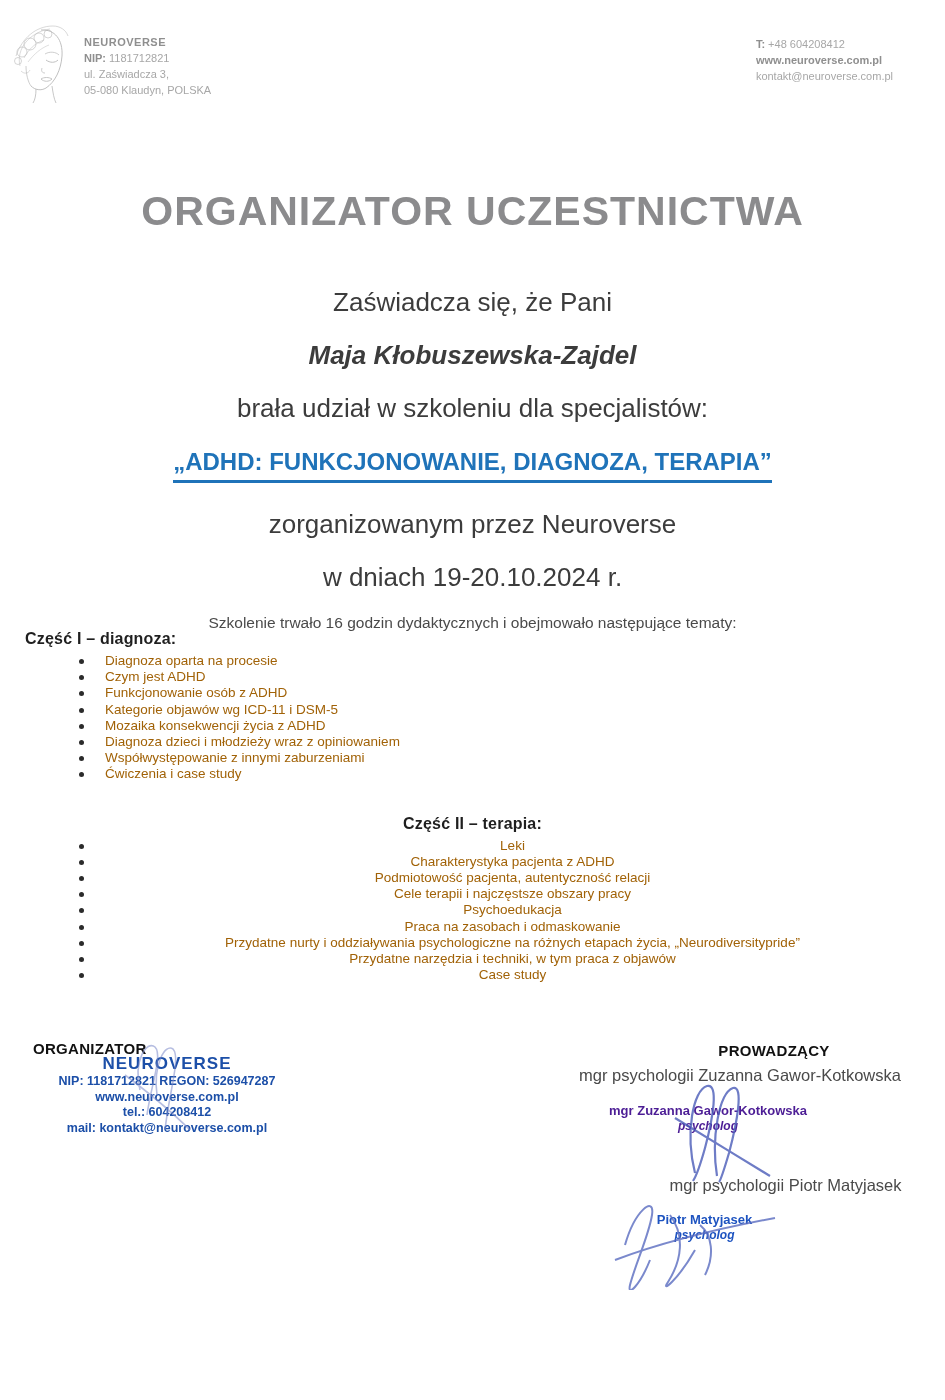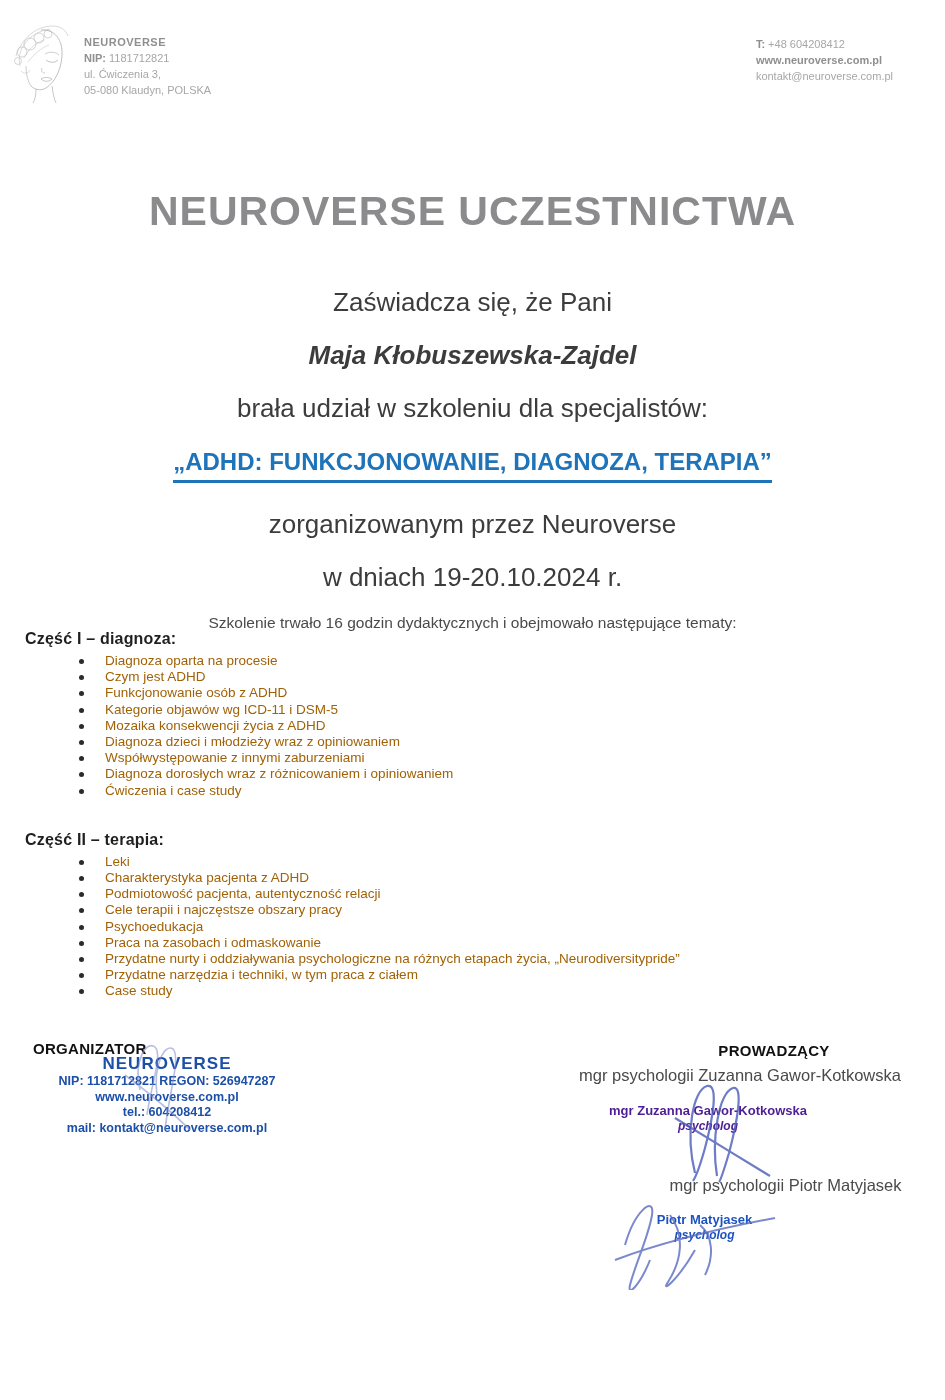--- a/index.html
+++ b/index.html
@@ -113,7 +113,7 @@
       <div class="company">
         <div class="company-name">NEUROVERSE</div>
         <div><span class="lbl">NIP:</span> <span>1181712821</span></div>
-        <div>ul. Ćwiczenia 3,</div>
+        <div>ul. Zaświadcza 3,</div>
         <div>05-080 Klaudyn, POLSKA</div>
       </div>
     </div>

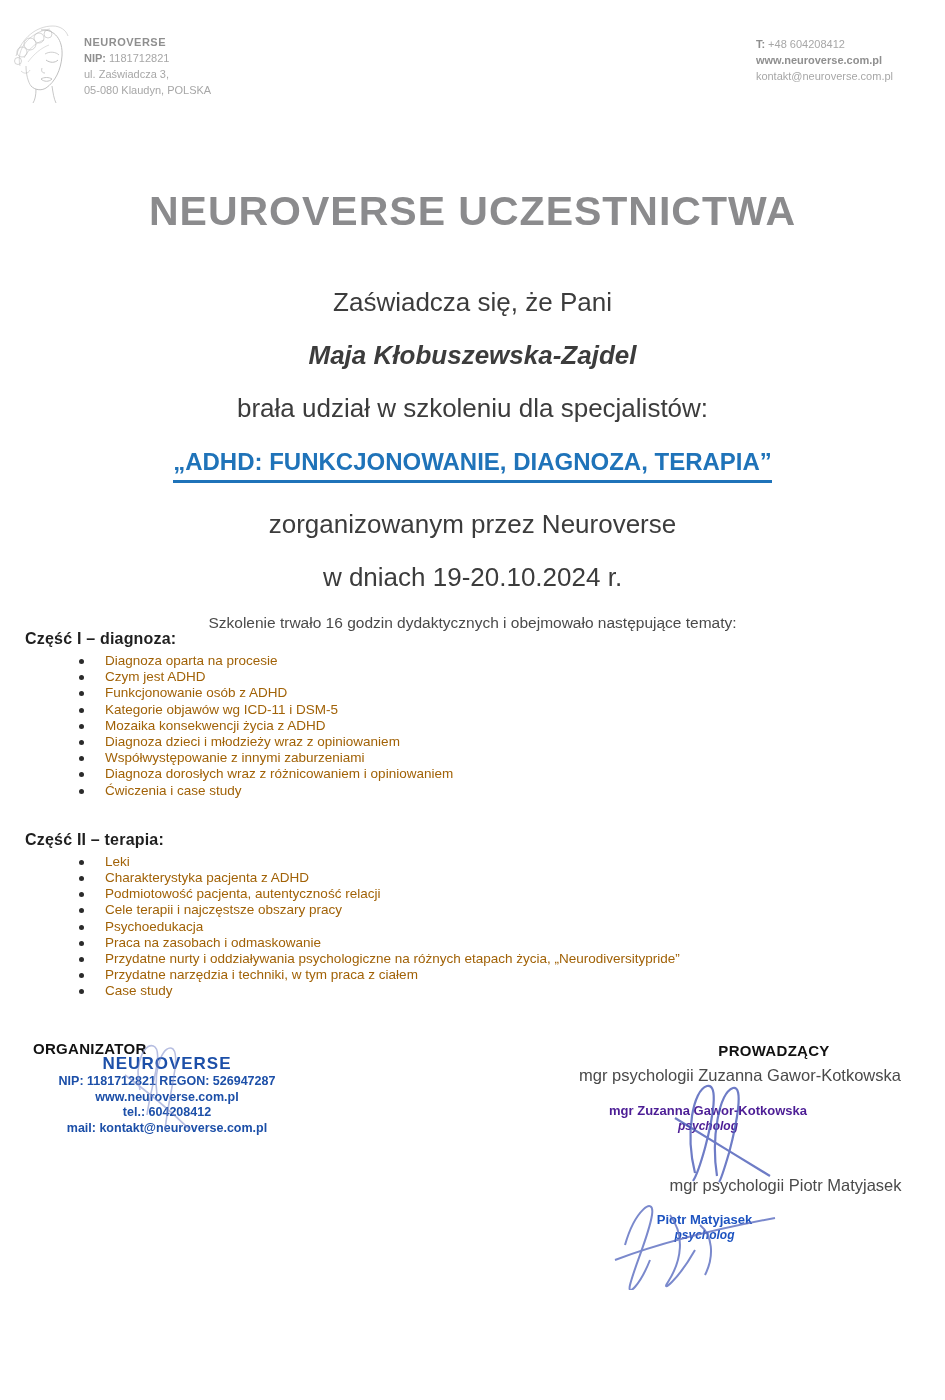--- a/index.html
+++ b/index.html
@@ -124,7 +124,7 @@
     </div>
   </div>
 
-  <h1 class="cert-title">NEUROVERSE UCZESTNICTWA</h1>
+  <h1 class="cert-title">ORGANIZATOR UCZESTNICTWA</h1>
 
   <div class="intro">
     <p>Zaświadcza się, że Pani</p>

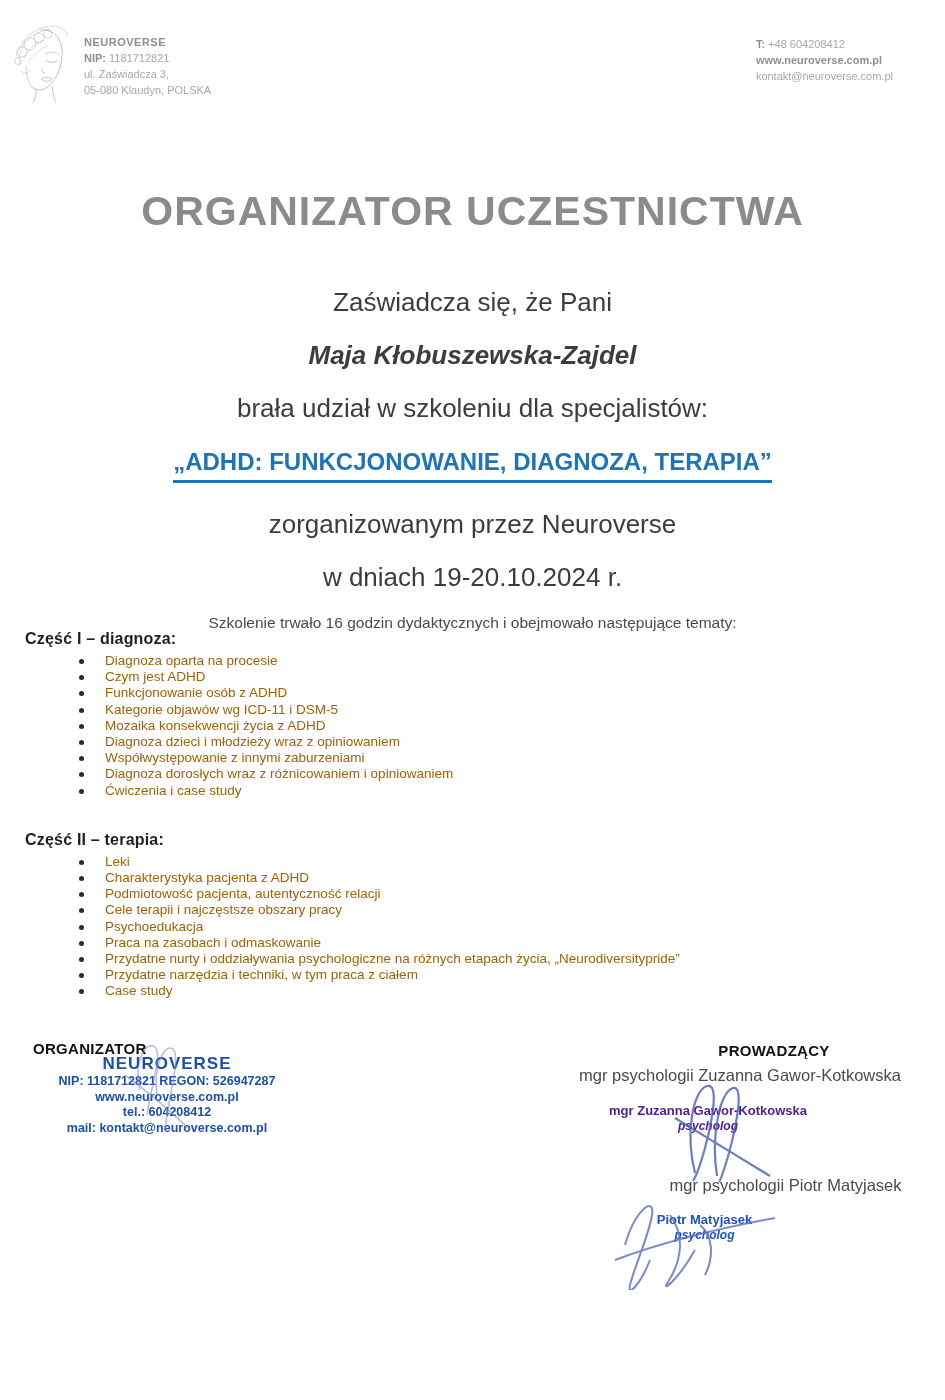--- a/index.html
+++ b/index.html
@@ -149,7 +149,6 @@
         <li>Mozaika konsekwencji życia z ADHD</li>
         <li>Diagnoza dzieci i młodzieży wraz z opiniowaniem</li>
         <li>Współwystępowanie z innymi zaburzeniami</li>
-        <li>Diagnoza dorosłych wraz z różnicowaniem i opiniowaniem</li>
         <li>Ćwiczenia i case study</li>
       </ul>
     </div>

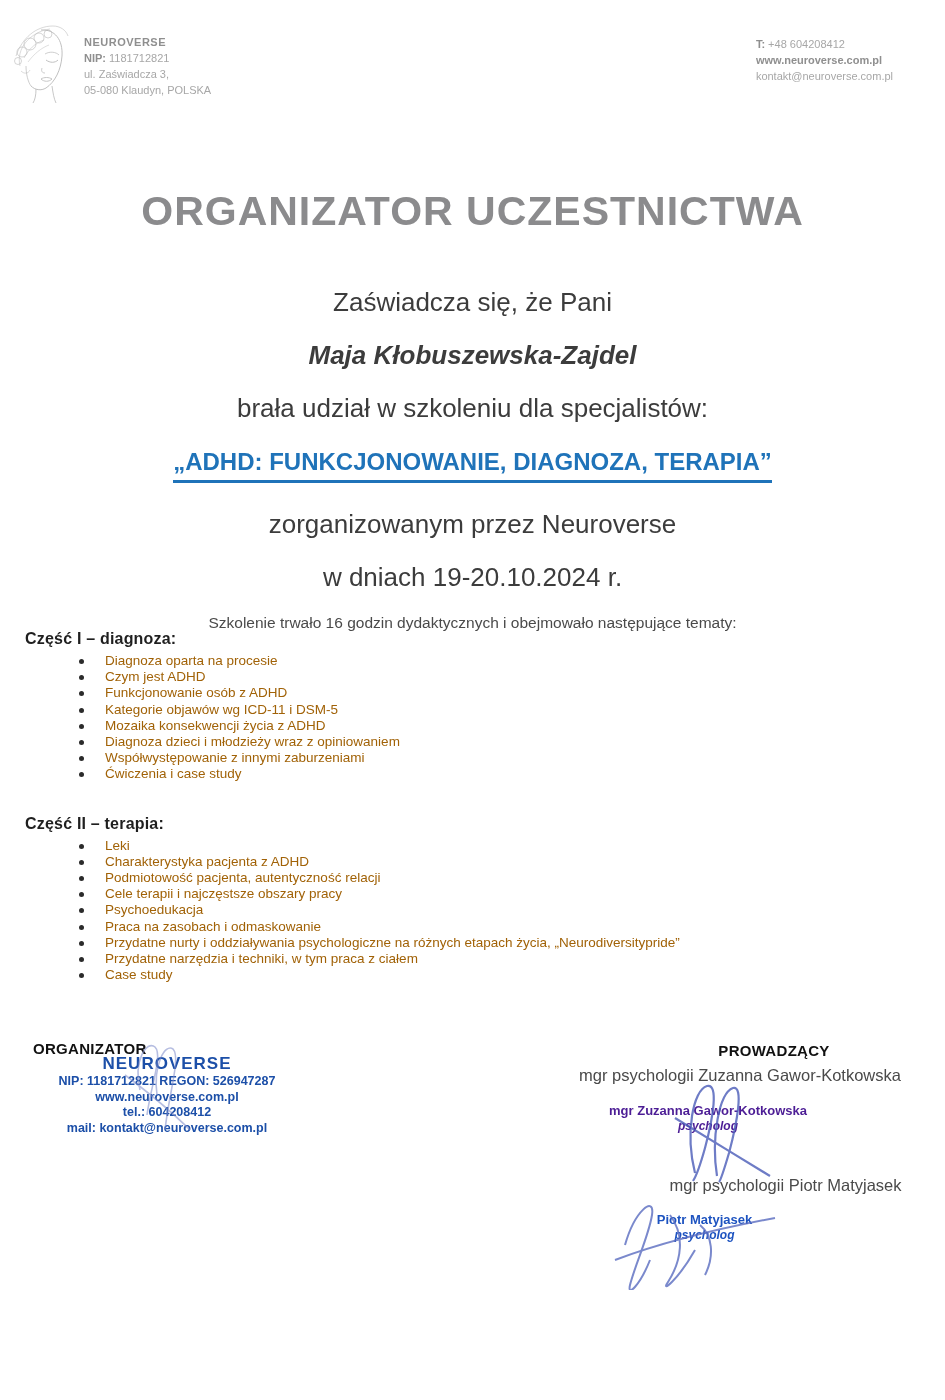--- a/index.html
+++ b/index.html
@@ -51,7 +51,7 @@
     content:"";position:absolute;left:-26px;top:6px;
     width:5px;height:5px;border-radius:50%;background:#2b2b2b;
   }
-  .section-2{margin-top:32px;}
+  .section-2{margin-top:32px;text-align:center;}
   
   .footer-heading{
     position:absolute;margin:9px;font-size:15px;font-weight:bold;

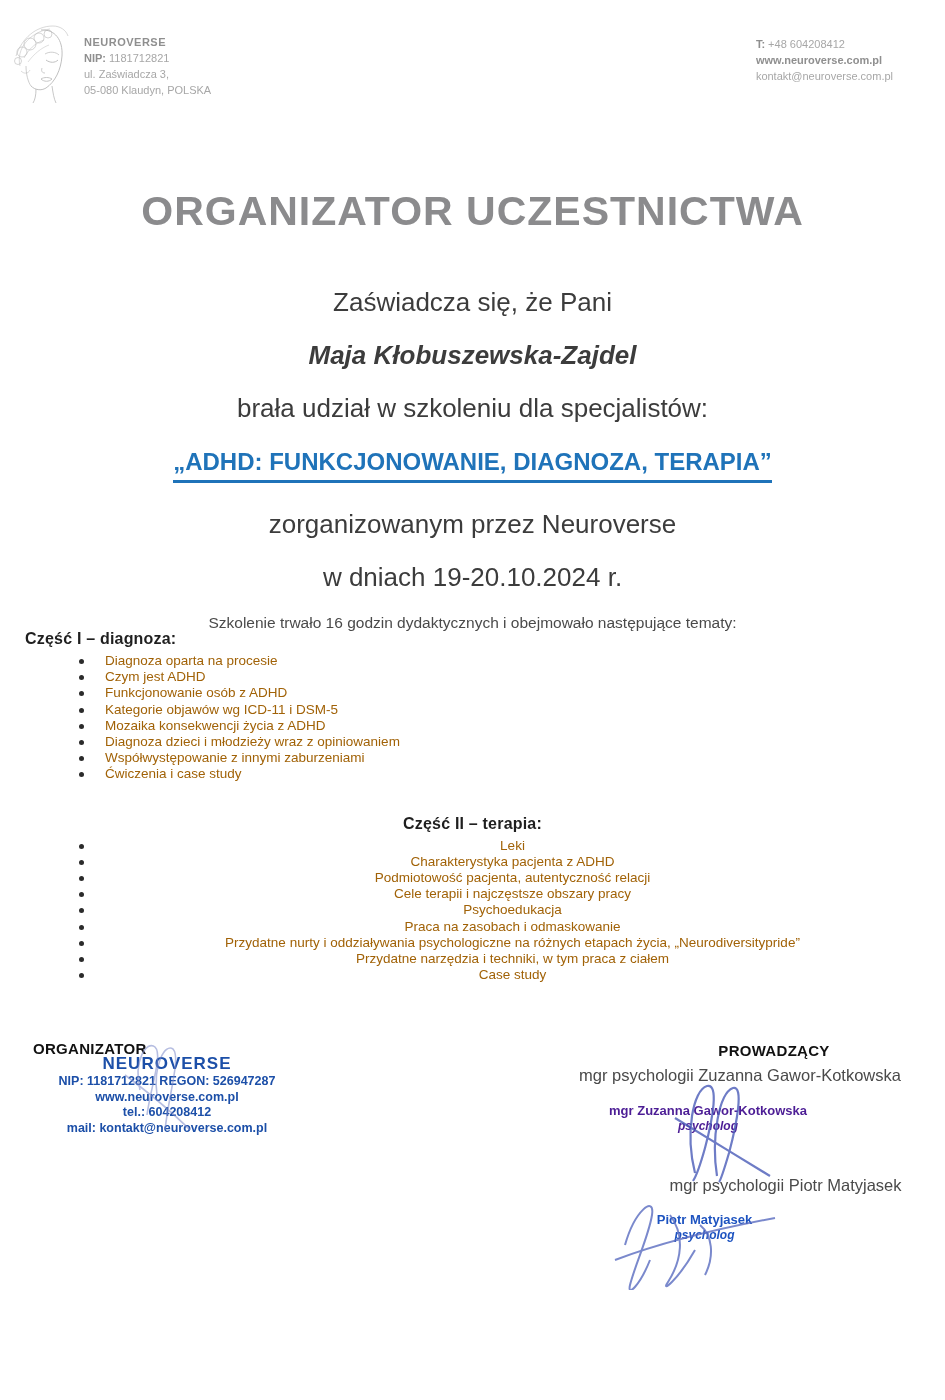--- a/index.html
+++ b/index.html
@@ -162,7 +162,7 @@
         <li>Psychoedukacja</li>
         <li>Praca na zasobach i odmaskowanie</li>
         <li>Przydatne nurty i oddziaływania psychologiczne na różnych etapach życia, „Neurodiversitypride”</li>
-        <li>Przydatne narzędzia i techniki, w tym praca z ciałem</li>
+        <li>Przydatne narzędzia i techniki, w tym praca z objawów</li>
         <li>Case study</li>
       </ul>
     </div>

